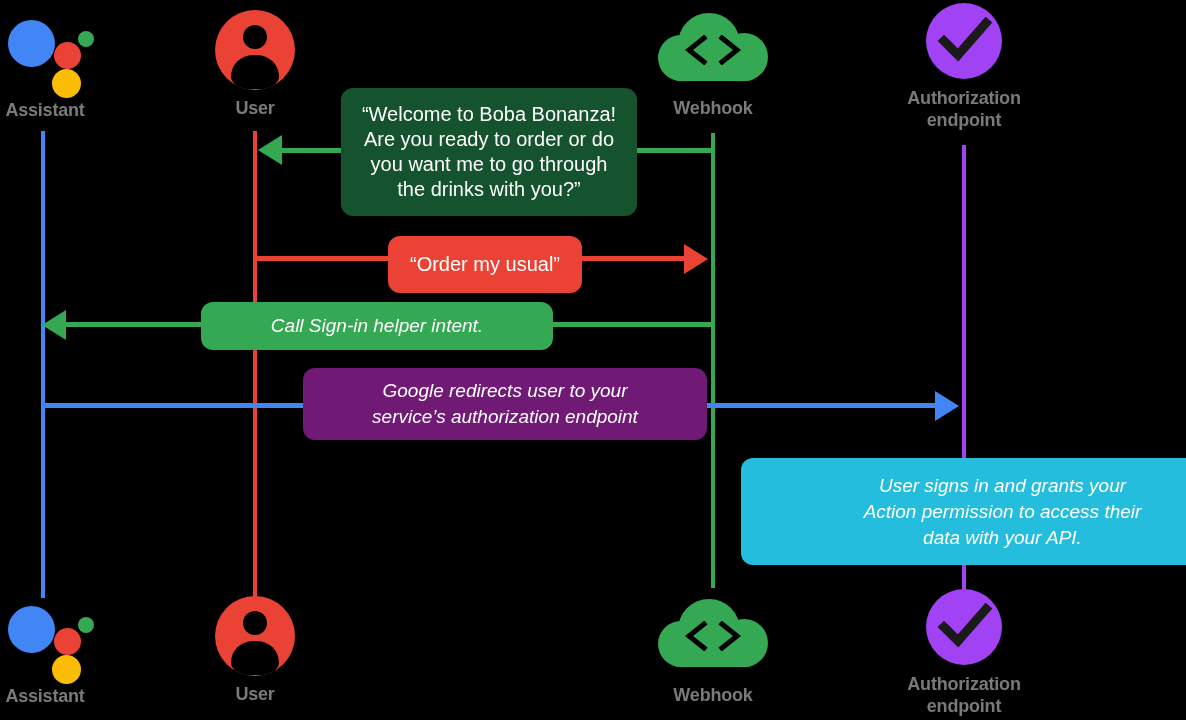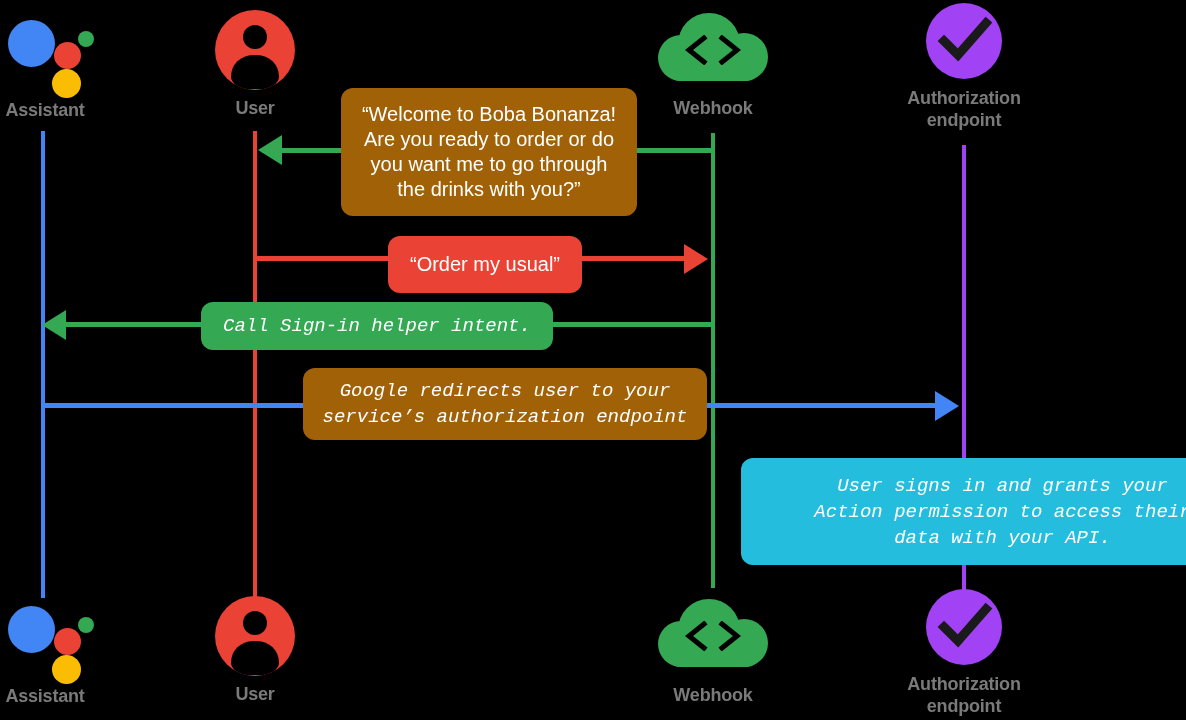--- a/index.html
+++ b/index.html
@@ -195,7 +195,7 @@
 
   <div class="msg-line" style="left:262px; top:148px; width:452px; background:#34A853;"></div>
   <div class="arrow-left" style="left:258px; top:135px; color:#34A853;"></div>
-  <div class="bubble sans" style="left:341px; top:88px; width:296px; height:128px; background:#a16207;">“Welcome to Boba Bonanza!
+  <div class="bubble sans" style="left:341px; top:88px; width:296px; height:128px; background:#14532d;">“Welcome to Boba Bonanza!
 Are you ready to order or do
 you want me to go through
 the drinks with you?”</div>

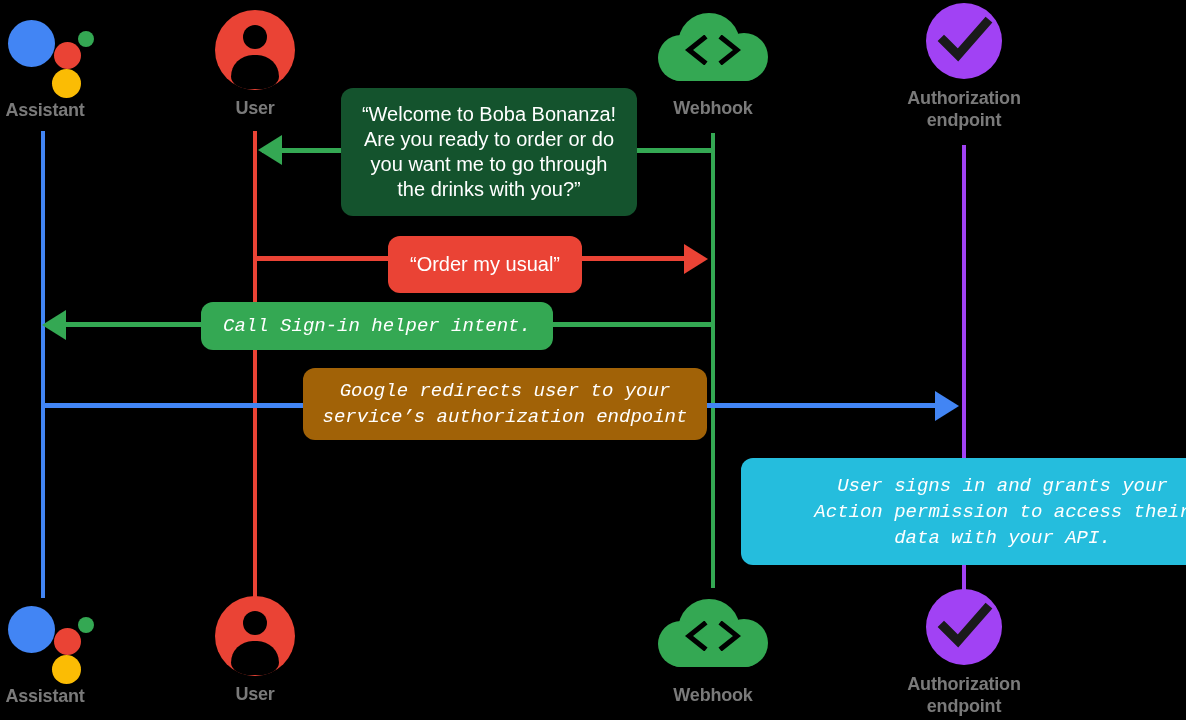--- a/index.html
+++ b/index.html
@@ -73,7 +73,7 @@
     line-height: 25px;
   }
   .bubble.mono {
-    font-family: Liberation Mono, monospace;
+    font-family: Liberation Sans, sans-serif;
     font-style: italic;
     font-size: 19px;
     line-height: 26px;

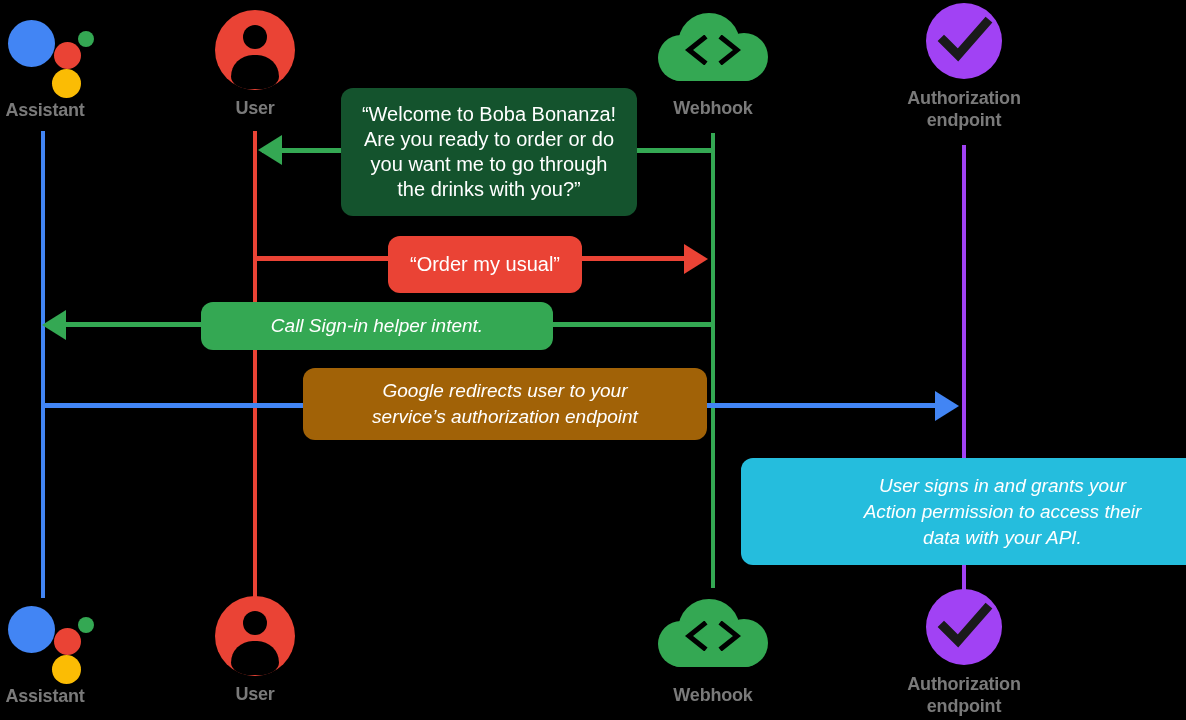--- a/index.html
+++ b/index.html
@@ -210,7 +210,7 @@
 
   <div class="msg-line" style="left:41px; top:403px; width:895px; background:#4285F4;"></div>
   <div class="arrow-right" style="left:935px; top:391px; color:#4285F4;"></div>
-  <div class="bubble mono" style="left:303px; top:368px; width:404px; height:72px; background:#a16207;">Google redirects user to your
+  <div class="bubble mono" style="left:303px; top:368px; width:404px; height:72px; background:#701a75;">Google redirects user to your
 service’s authorization endpoint</div>
 
   <div class="bubble mono" style="left:741px; top:458px; width:523px; height:107px; background:#25BDDD;">User signs in and grants your

